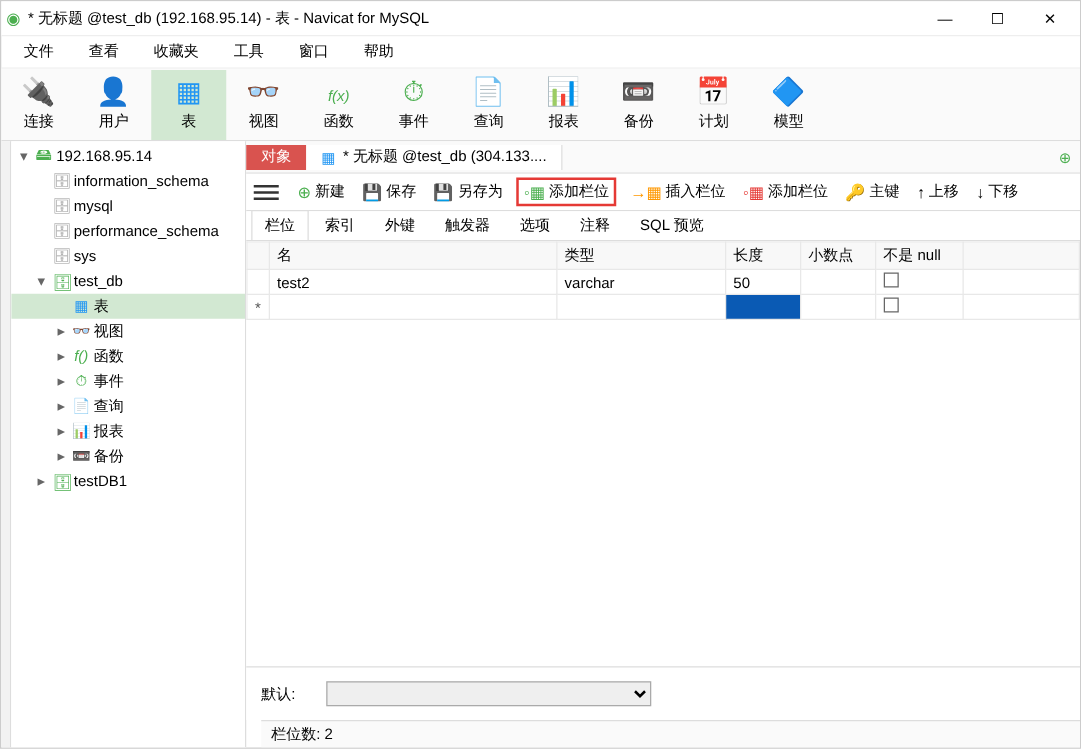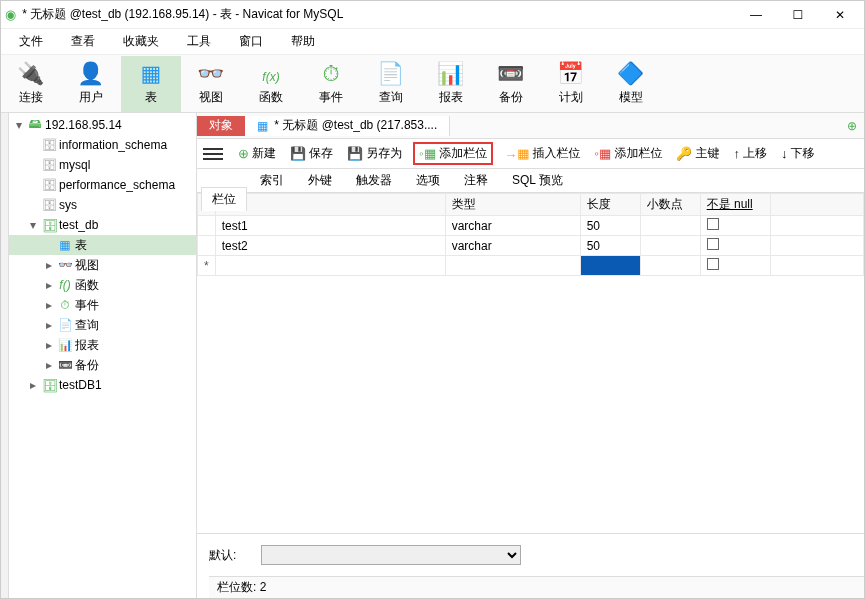--- a/index.html
+++ b/index.html
@@ -216,7 +216,7 @@
       <div class="tab obj">对象</div>
       <div class="tab file">
         <span class="blue">▦</span>
-        <span>* 无标题 @test_db (217.853....</span>
+        <span>* 无标题 @test_db (304.133....</span>
       </div>
       <div class="spacer"></div>
       <div class="tab-add">⊕</div>

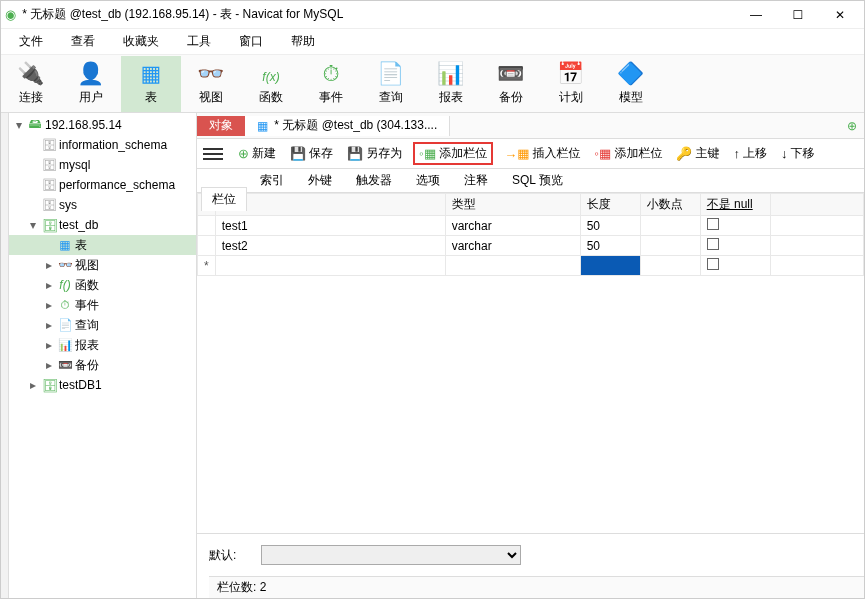--- a/index.html
+++ b/index.html
@@ -39,7 +39,7 @@
 .hamburger span { height: 2px; background: #333; }
 .sub-tabs { height: 24px; display: flex; align-items: end; gap: 2px; padding: 0 4px; border-bottom: 1px solid #ddd; background: #fff; }
 .sub-tab { padding: 3px 10px; cursor: pointer; border: 1px solid transparent; border-bottom: none; }
-.sub-tab.active { border-color: #ddd; background: #fff; position: relative; top: 19px; }
+.sub-tab.active { border-color: #ddd; background: #fff; position: relative; top: 0; }
 .grid-area { flex: 1; overflow: auto; background: #fff; }
 table.grid { width: 100%; border-collapse: collapse; }
 table.grid th, table.grid td { border: 1px solid #e8e8e8; padding: 2px 6px; text-align: left; height: 20px; font-size: 12px; font-weight: normal; }

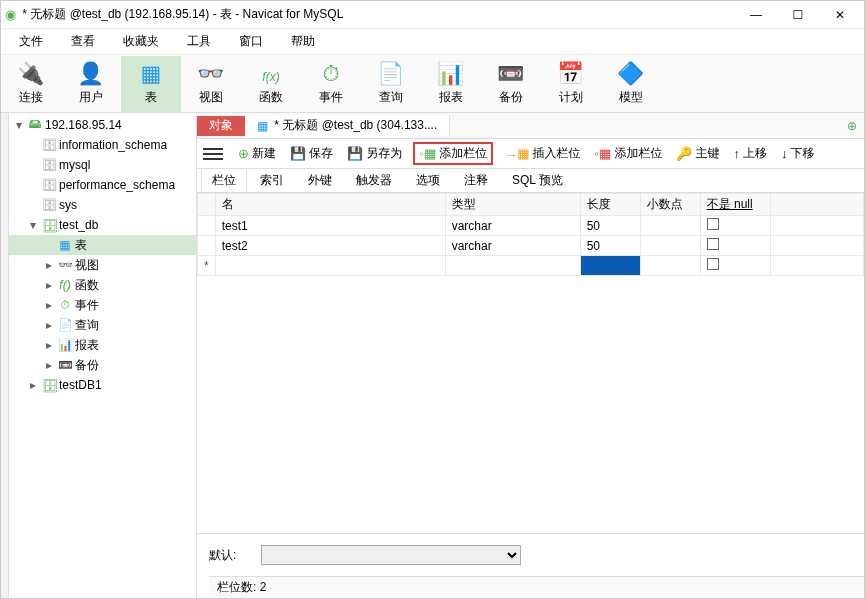--- a/index.html
+++ b/index.html
@@ -48,7 +48,7 @@
 .col-type { width: 135px; }
 .col-len { width: 60px; }
 .col-dec { width: 60px; }
-.col-null { width: 70px; text-align: center; text-decoration: underline; }
+.col-null { width: 70px; text-align: center; }
 .chk { width: 12px; height: 12px; border: 1px solid #666; display: inline-block; }
 .cell-sel { background: #0a5ab4; color: #fff; }
 .row-marker { width: 14px; text-align: center; color: #555; }

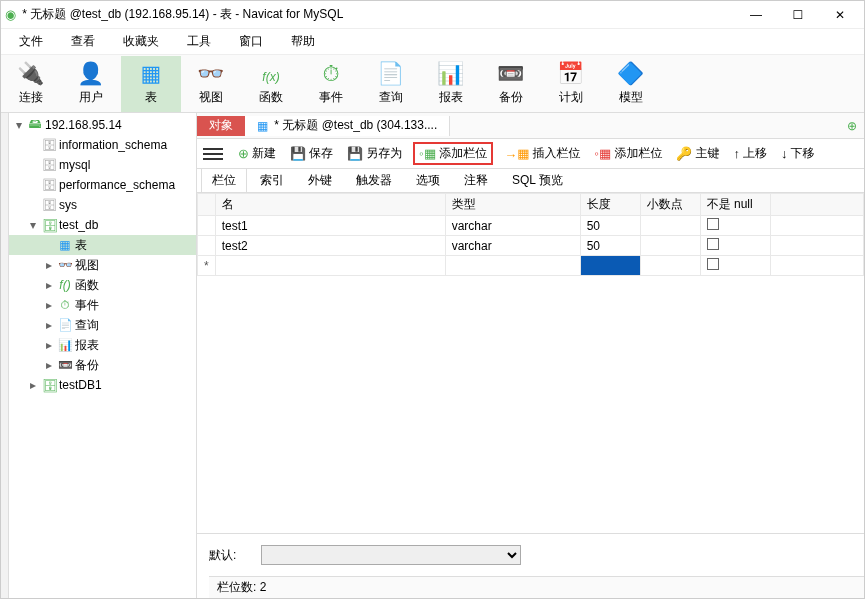--- a/index.html
+++ b/index.html
@@ -292,15 +292,6 @@
         <tbody>
           <tr>
             <td class="row-marker"></td>
-            <td>test1</td>
-            <td>varchar</td>
-            <td>50</td>
-            <td></td>
-            <td class="col-null"><span class="chk"></span></td>
-            <td></td>
-          </tr>
-          <tr>
-            <td class="row-marker"></td>
             <td>test2</td>
             <td>varchar</td>
             <td>50</td>

